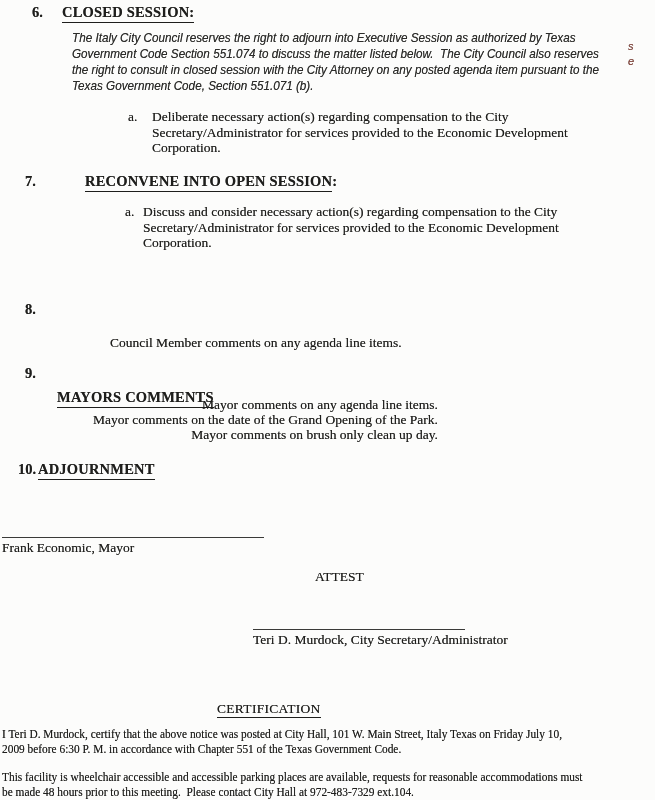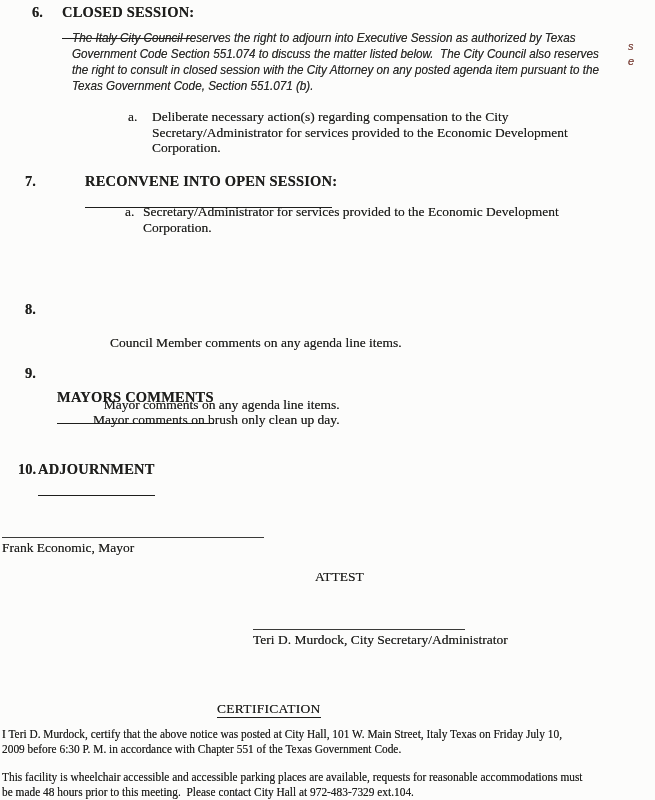--- a/index.html
+++ b/index.html
@@ -38,7 +38,7 @@
   }
   .u{
     border-bottom:1.5px solid currentColor;
-    padding-bottom:18px;
+    padding-bottom:2px;
   }
   
   .notice{

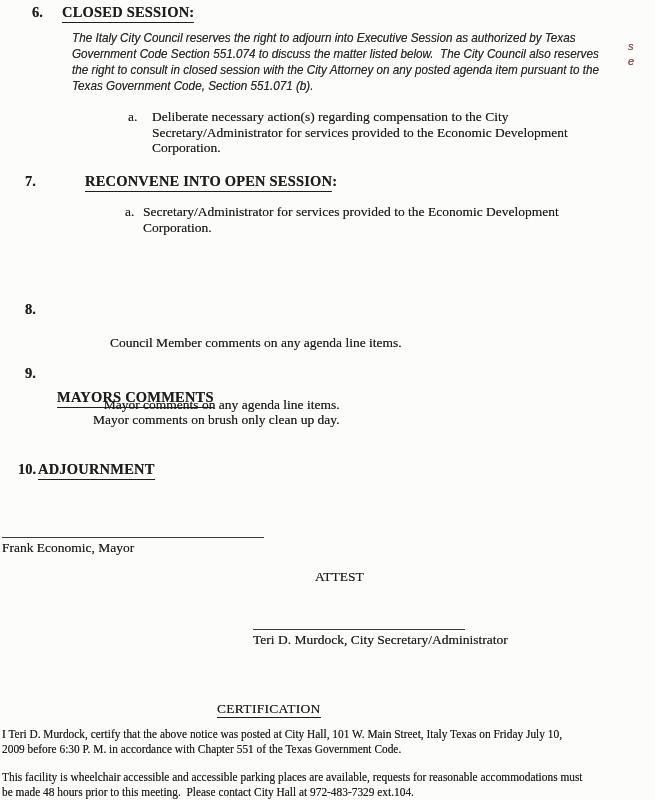--- a/index.html
+++ b/index.html
@@ -116,6 +116,7 @@
   <div class="abs sub-item body-text" style="left:125px;top:204px;">
     <span class="sub-label" style="width:18px;">a.</span>
     <span>
+      <div class="line">Discuss and consider necessary action(s) regarding compensation to the City</div>
       <div class="line">Secretary/Administrator for services provided to the Economic Development</div>
       <div class="line">Corporation.</div>
     </span>

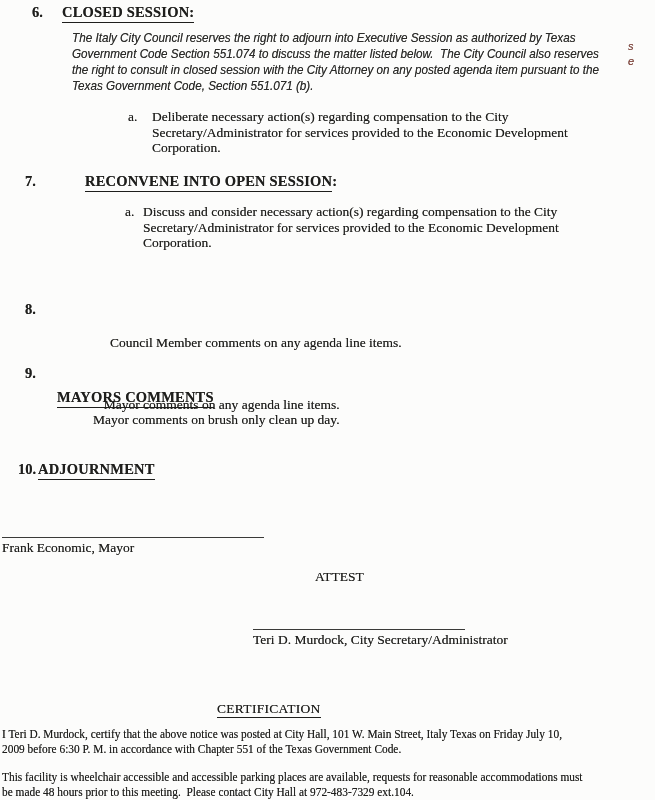--- a/index.html
+++ b/index.html
@@ -131,6 +131,7 @@
 
   <div class="abs body-text" style="left:93px;top:397px;line-height:15px;text-align:right;">
     <div class="line">Mayor comments on any agenda line items.</div>
+    <div class="line">Mayor comments on the date of the Grand Opening of the Park.</div>
     <div class="line">Mayor comments on brush only clean up day.</div>
   </div>
 

